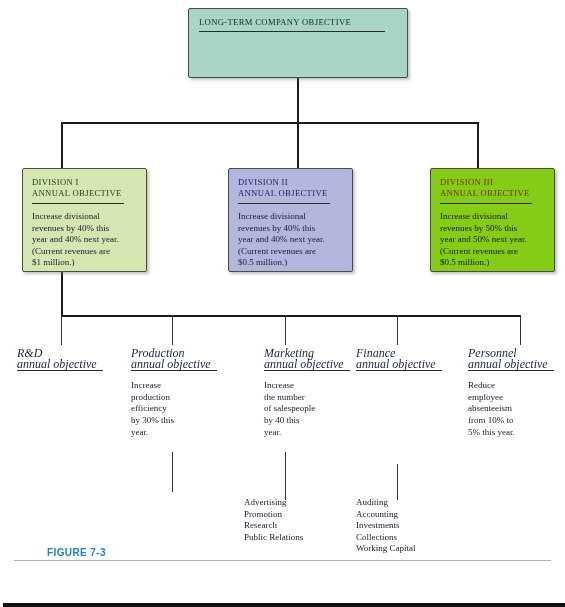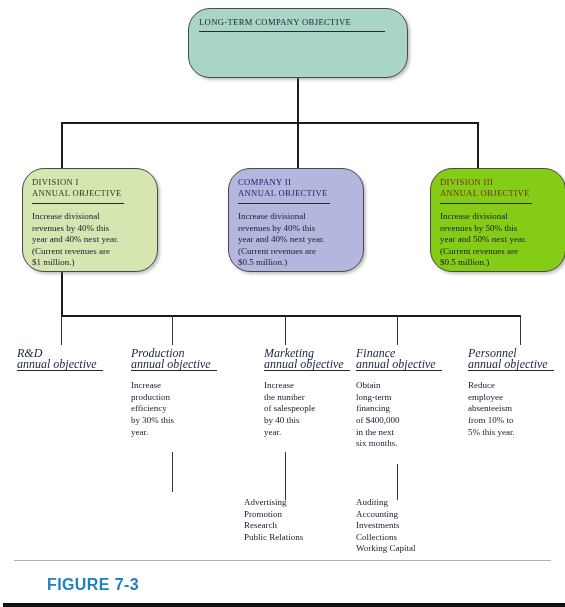--- a/index.html
+++ b/index.html
@@ -35,7 +35,7 @@
     position: absolute;
     box-sizing: border-box;
     border: 1px solid #4a4a4a;
-    border-radius: 22px;
+    border-radius: 2px;
     box-shadow: 2px 2px 3px rgba(120,120,120,0.45);
   }
   .obj-title {

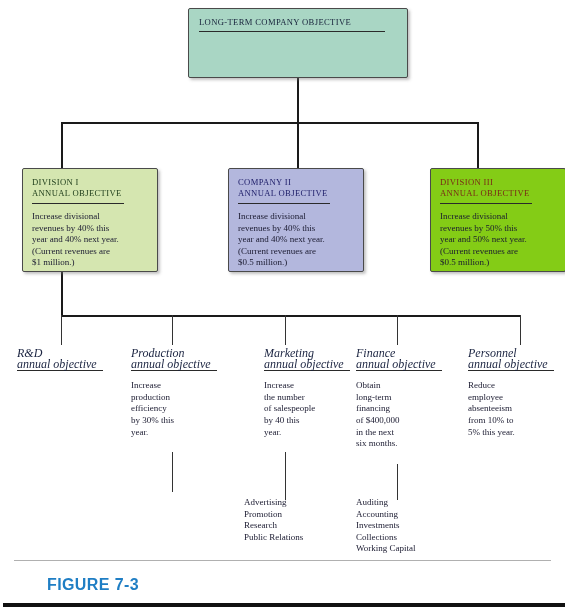--- a/index.html
+++ b/index.html
@@ -70,7 +70,7 @@
 
   
   .div-box {
-    width: 136px; height: 104px;
+    width: 125px; height: 104px;
     padding: 8px 9px 0 9px;
   }
   #div1-box { left: 22px;  top: 168px; background: #d5e6b0; }

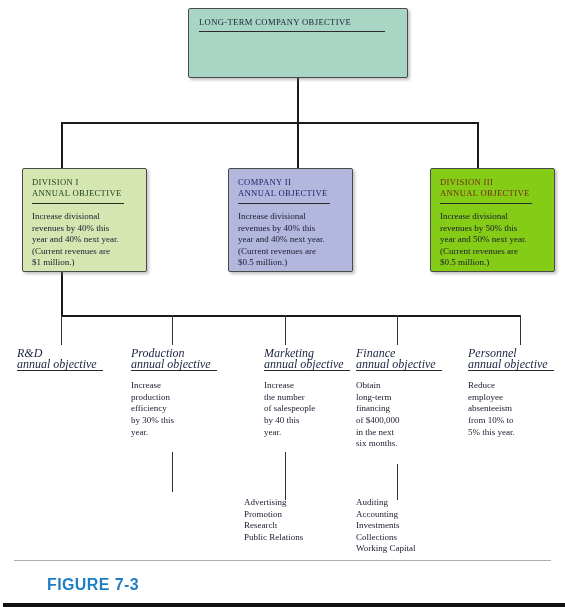--- a/index.html
+++ b/index.html
@@ -196,7 +196,7 @@
   </div>
 
   <div class="obj-box div-box" id="div2-box">
-    <div class="obj-title">COMPANY  II
+    <div class="obj-title">DIVISION  II
 ANNUAL OBJECTIVE</div>
     <hr class="obj-rule">
     <div class="obj-body">Increase divisional

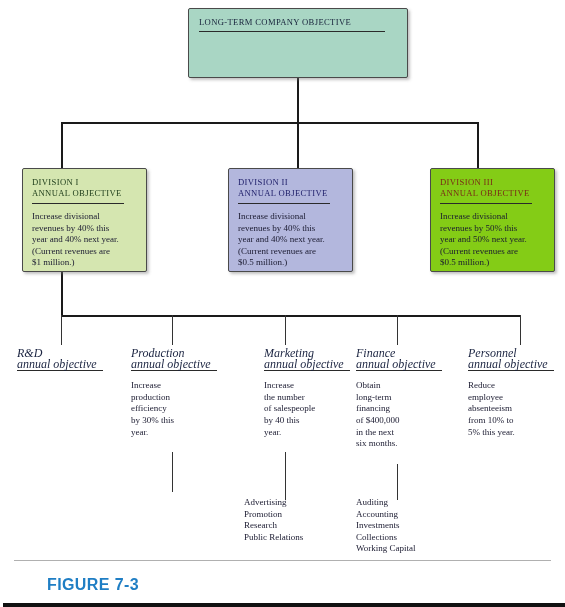--- a/index.html
+++ b/index.html
@@ -249,12 +249,6 @@
     <div class="fn-head">Finance
 annual objective</div>
     <hr class="fn-head-rule">
-    <div class="fn-body">Obtain
-long-term
-financing
-of $400,000
-in the next
-six months.</div>
   </div>
 
   <div class="fn-col" style="left:468px;">

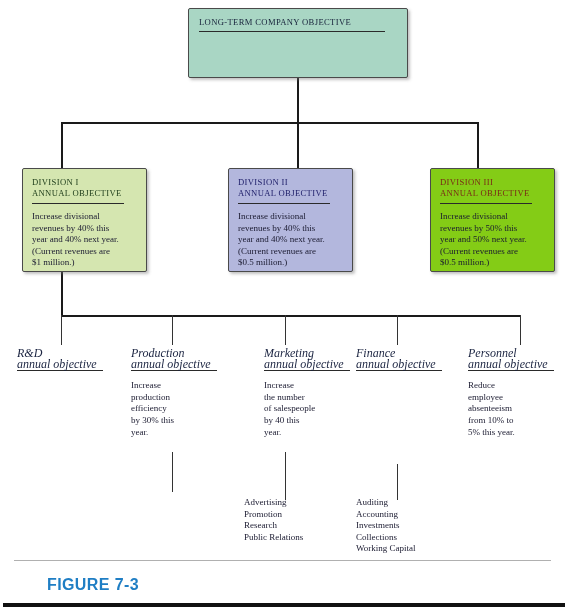--- a/index.html
+++ b/index.html
@@ -127,10 +127,10 @@
   }
   #fig-num {
     position: absolute;
-    left: 47px; top: 576px;
+    left: 47px; top: 547px;
     font-family: "Liberation Sans", sans-serif;
     font-weight: bold;
-    font-size: 16px;
+    font-size: 10px;
     letter-spacing: 0.4px;
     color: #1f7ec4;
   }

